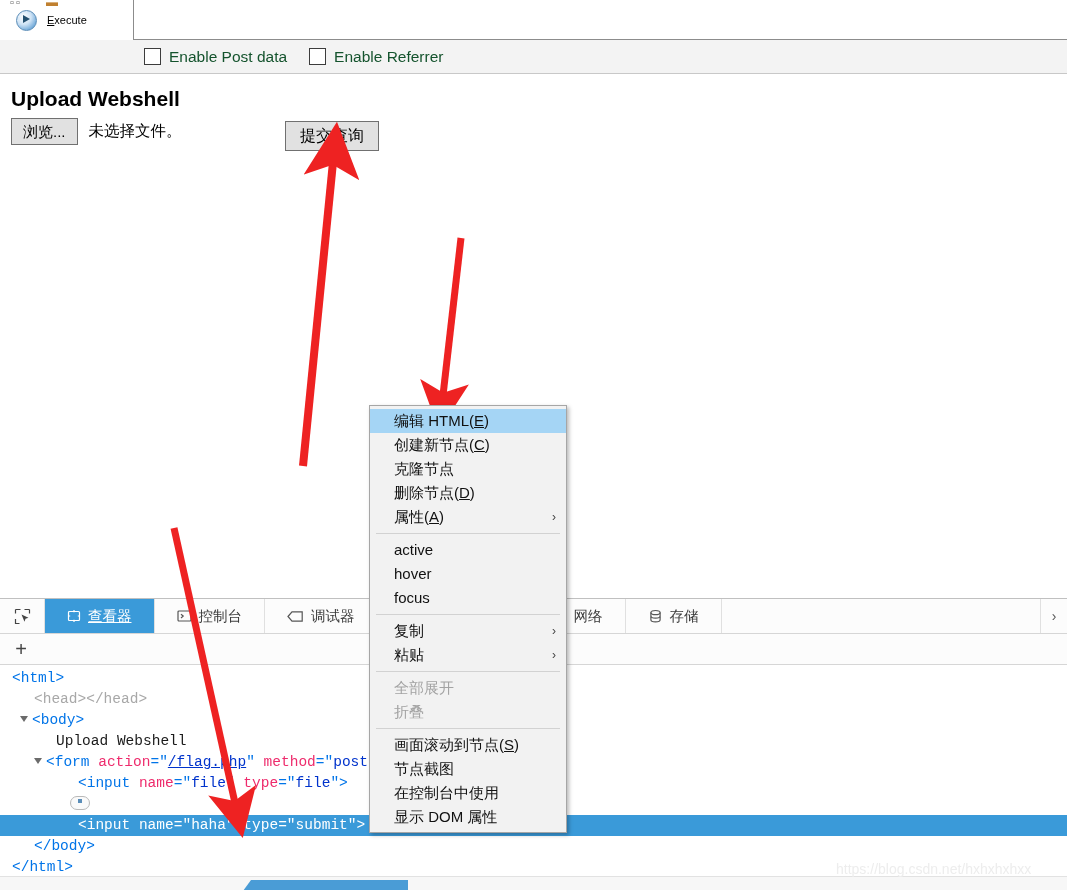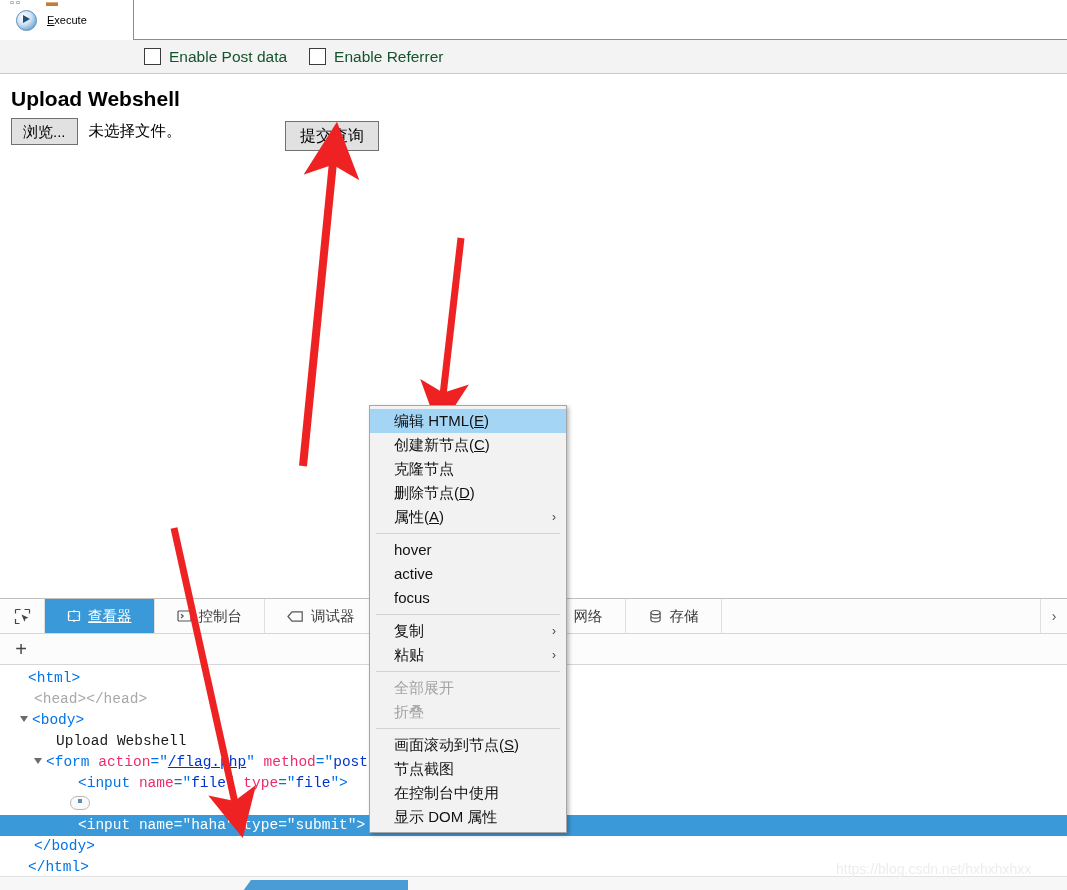--- a/index.html
+++ b/index.html
@@ -369,8 +369,8 @@
 
     <div class="ctx-sep"></div>
 
+    <div class="ctx-item"><span>active</span></div>
     <div class="ctx-item"><span>hover</span></div>
-    <div class="ctx-item"><span>active</span></div>
     <div class="ctx-item"><span>focus</span></div>
 
     <div class="ctx-sep"></div>

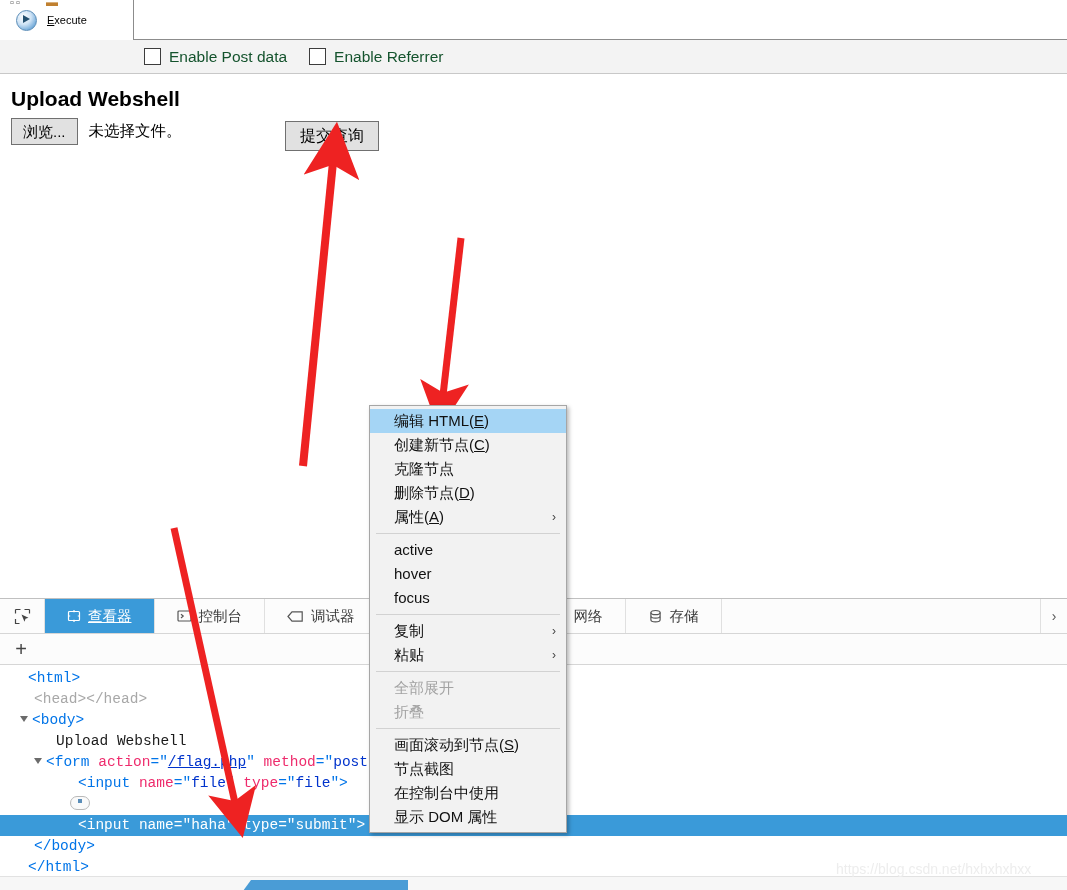--- a/index.html
+++ b/index.html
@@ -144,7 +144,7 @@
   .dom-line{height:21px;padding-left:12px;position:relative;white-space:nowrap;}
   .dom-line.sel{background:#3a9ad9;}
   .dom-line.sel *{color:#fff !important;}
-  .ind1{padding-left:28px;}
+  .ind1{padding-left:12px;}
   .ind2{padding-left:34px;}
   .ind3{padding-left:56px;}
   .ind4{padding-left:78px;}

